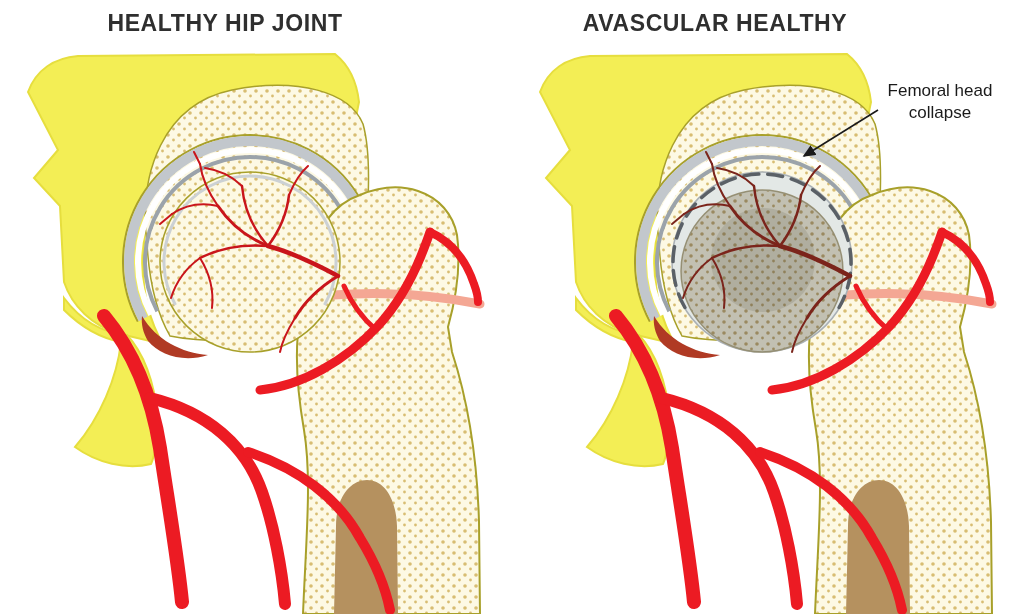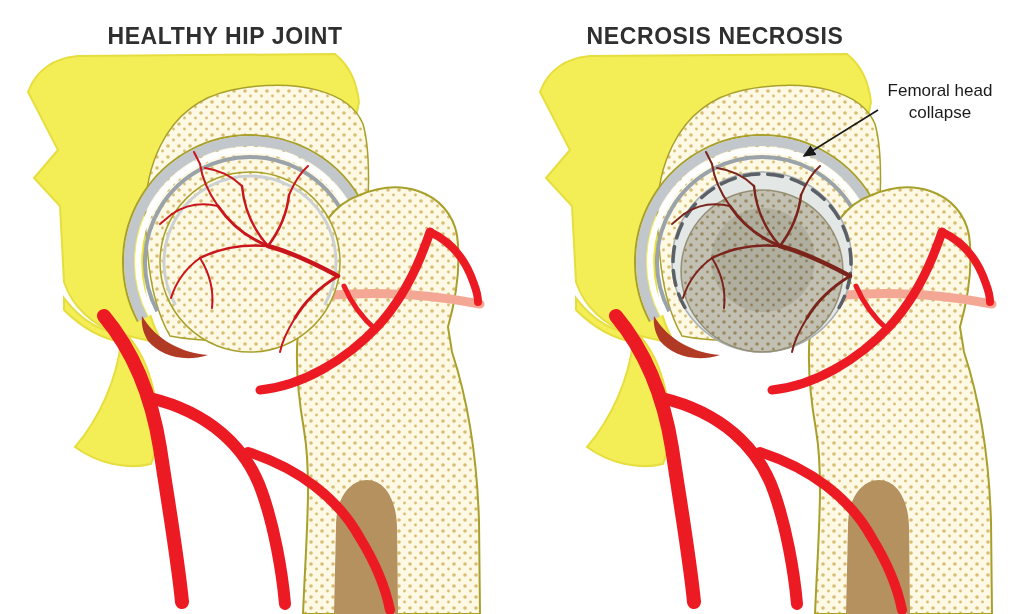--- a/index.html
+++ b/index.html
@@ -8,7 +8,7 @@
   .panel-svg{position:absolute;top:0;width:512px;height:614px;}
   .title{position:absolute;top:10px;text-align:center;
          font-family:"Liberation Sans",sans-serif;font-weight:600;font-size:23px;
-         letter-spacing:.6px;color:var(--title-ink,#2f2f2f);margin-top:13px;}
+         letter-spacing:.6px;color:var(--title-ink,#2f2f2f);}
   
   .pelvis{fill:var(--pelvis-yellow);stroke:var(--pelvis-shadow);stroke-width:2;}
   .ln-bone{stroke:var(--bone-outline);stroke-width:2;}

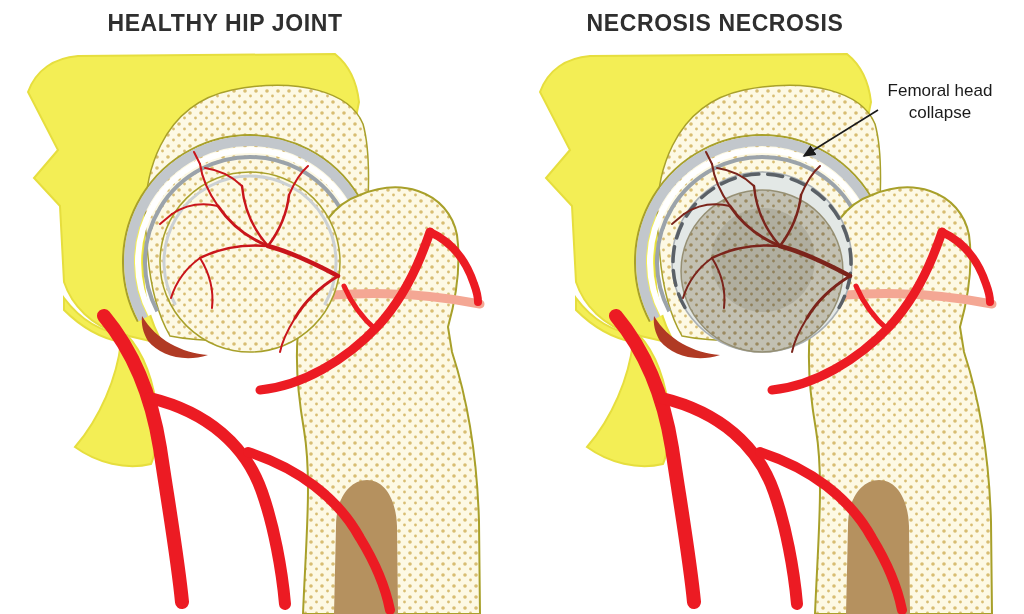--- a/index.html
+++ b/index.html
@@ -41,7 +41,7 @@
 <div class="figure">
 
   <div class="title" style="left:0;width:450px">HEALTHY HIP JOINT</div>
-  <div class="title" style="left:520px;width:390px">NECROSIS NECROSIS</div>
+  <div class="title" style="left:520px;width:390px">AVASCULAR HEALTHY</div>
 
   <svg class="panel-svg" style="left:0" viewBox="0 0 512 614">
     <defs>

